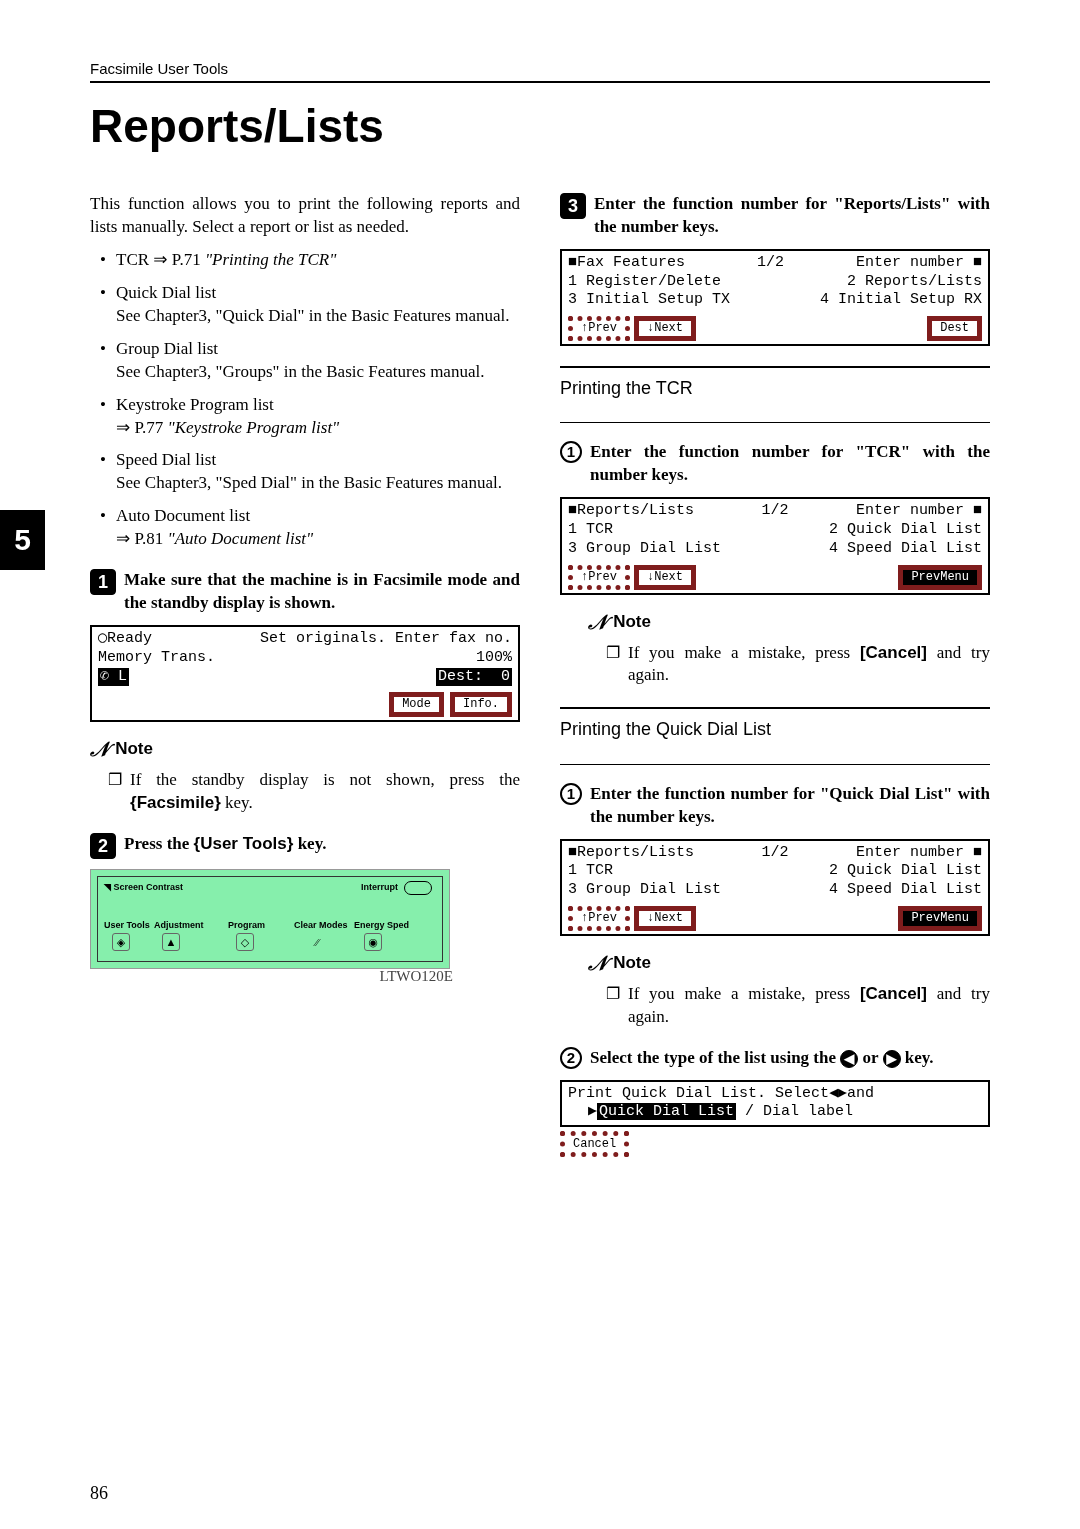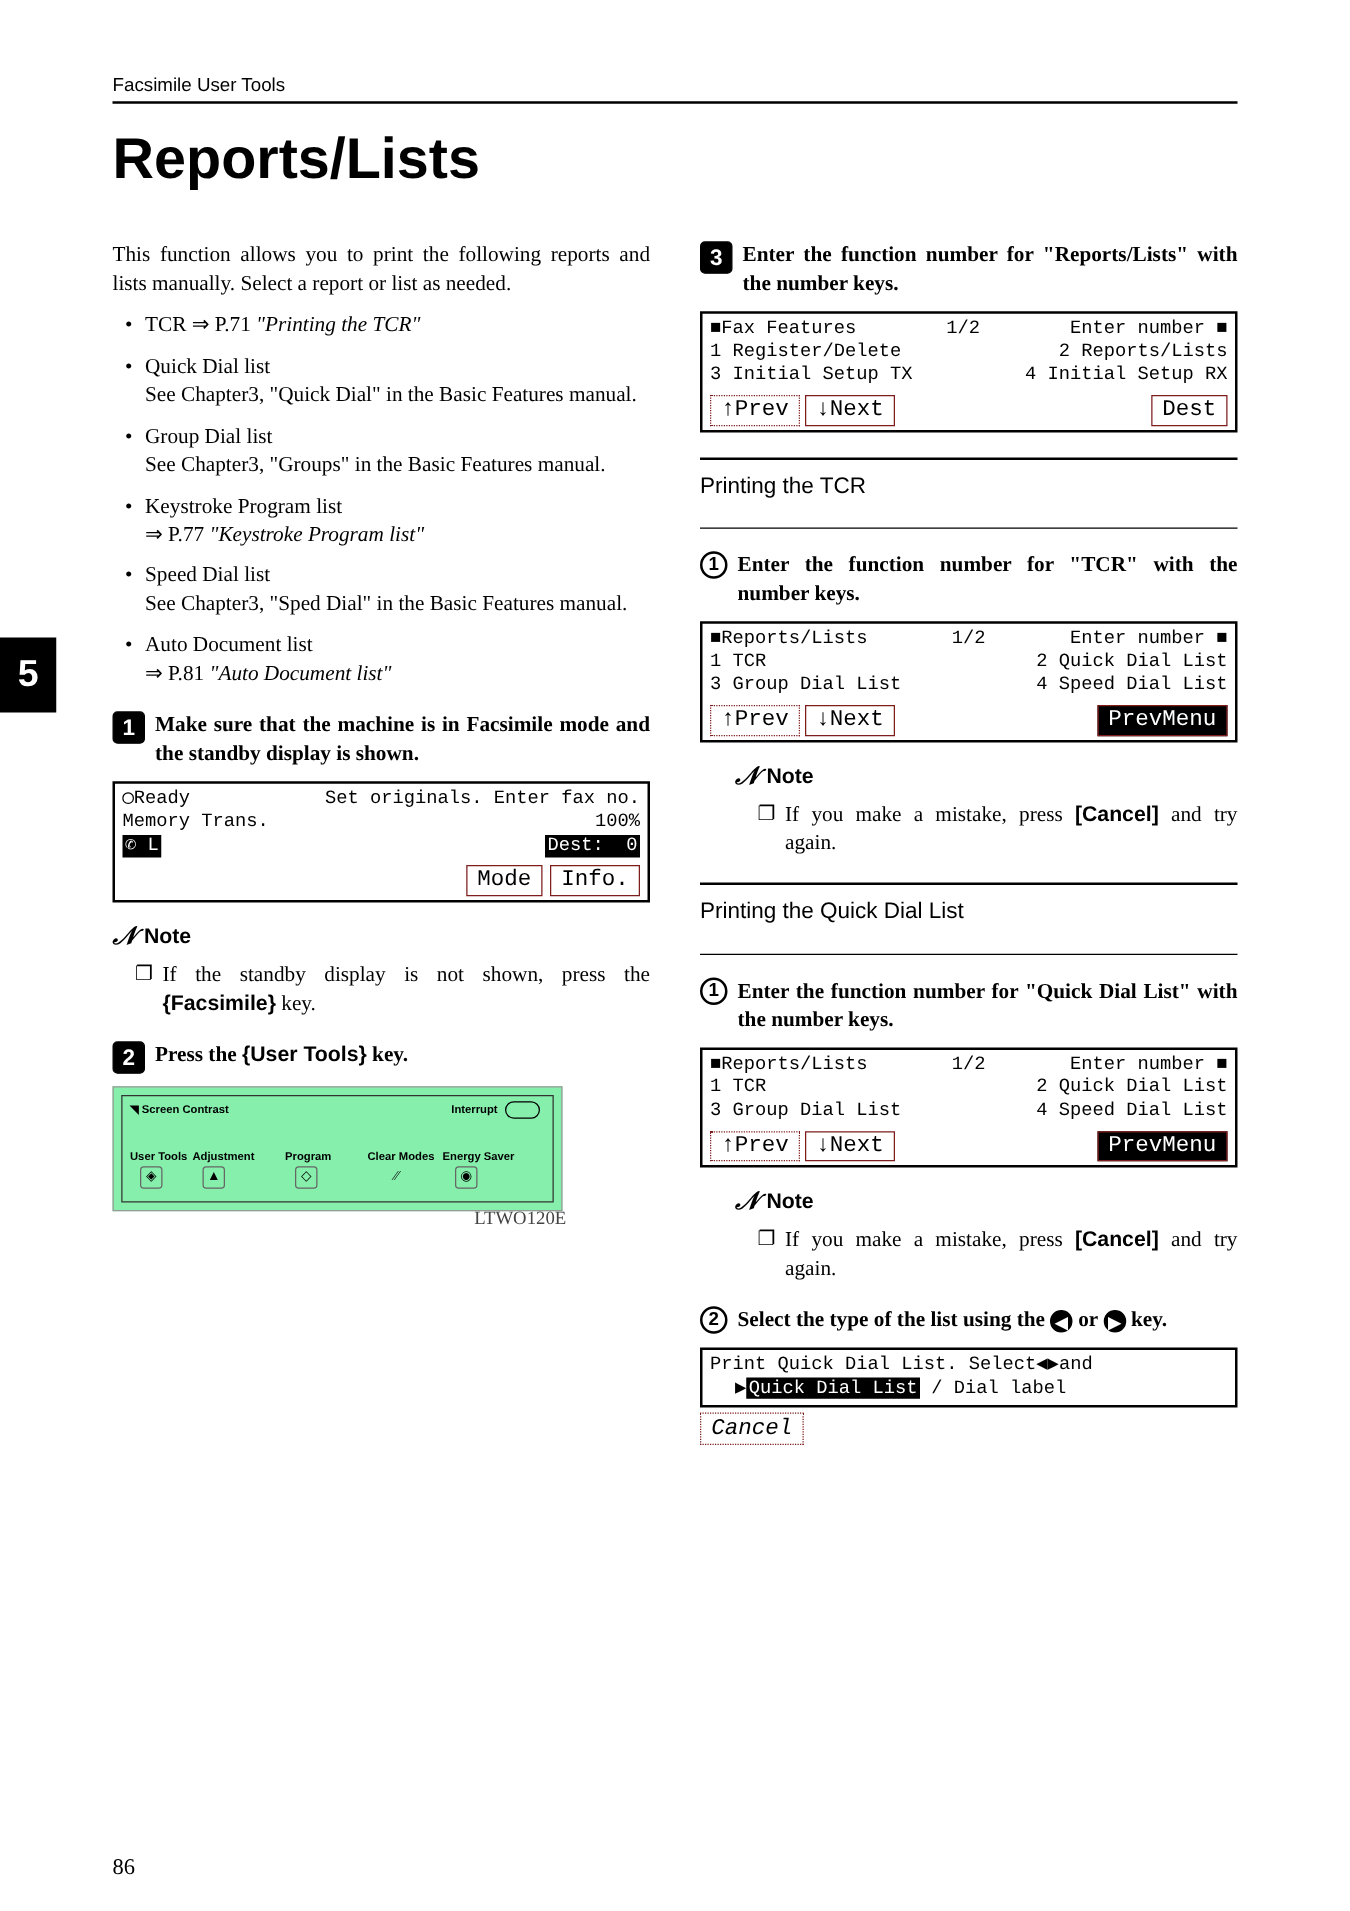--- a/index.html
+++ b/index.html
@@ -80,10 +80,10 @@
   .lcd-row { display: flex; justify-content: space-between; white-space: pre; }
   .lcd-btnrow { margin-top: 6px; display: flex; justify-content: space-between; }
   .lcd-btn {
-    border: 1px solid #7f1d1d;
+    border: 5px solid #7f1d1d;
     padding: 0 8px;
     font-family: 'Courier New', monospace;
-    font-size: 18px;
+    font-size: 12px;
   }
   .lcd-btn.dotted { border-style: dotted; }
   .note-head {

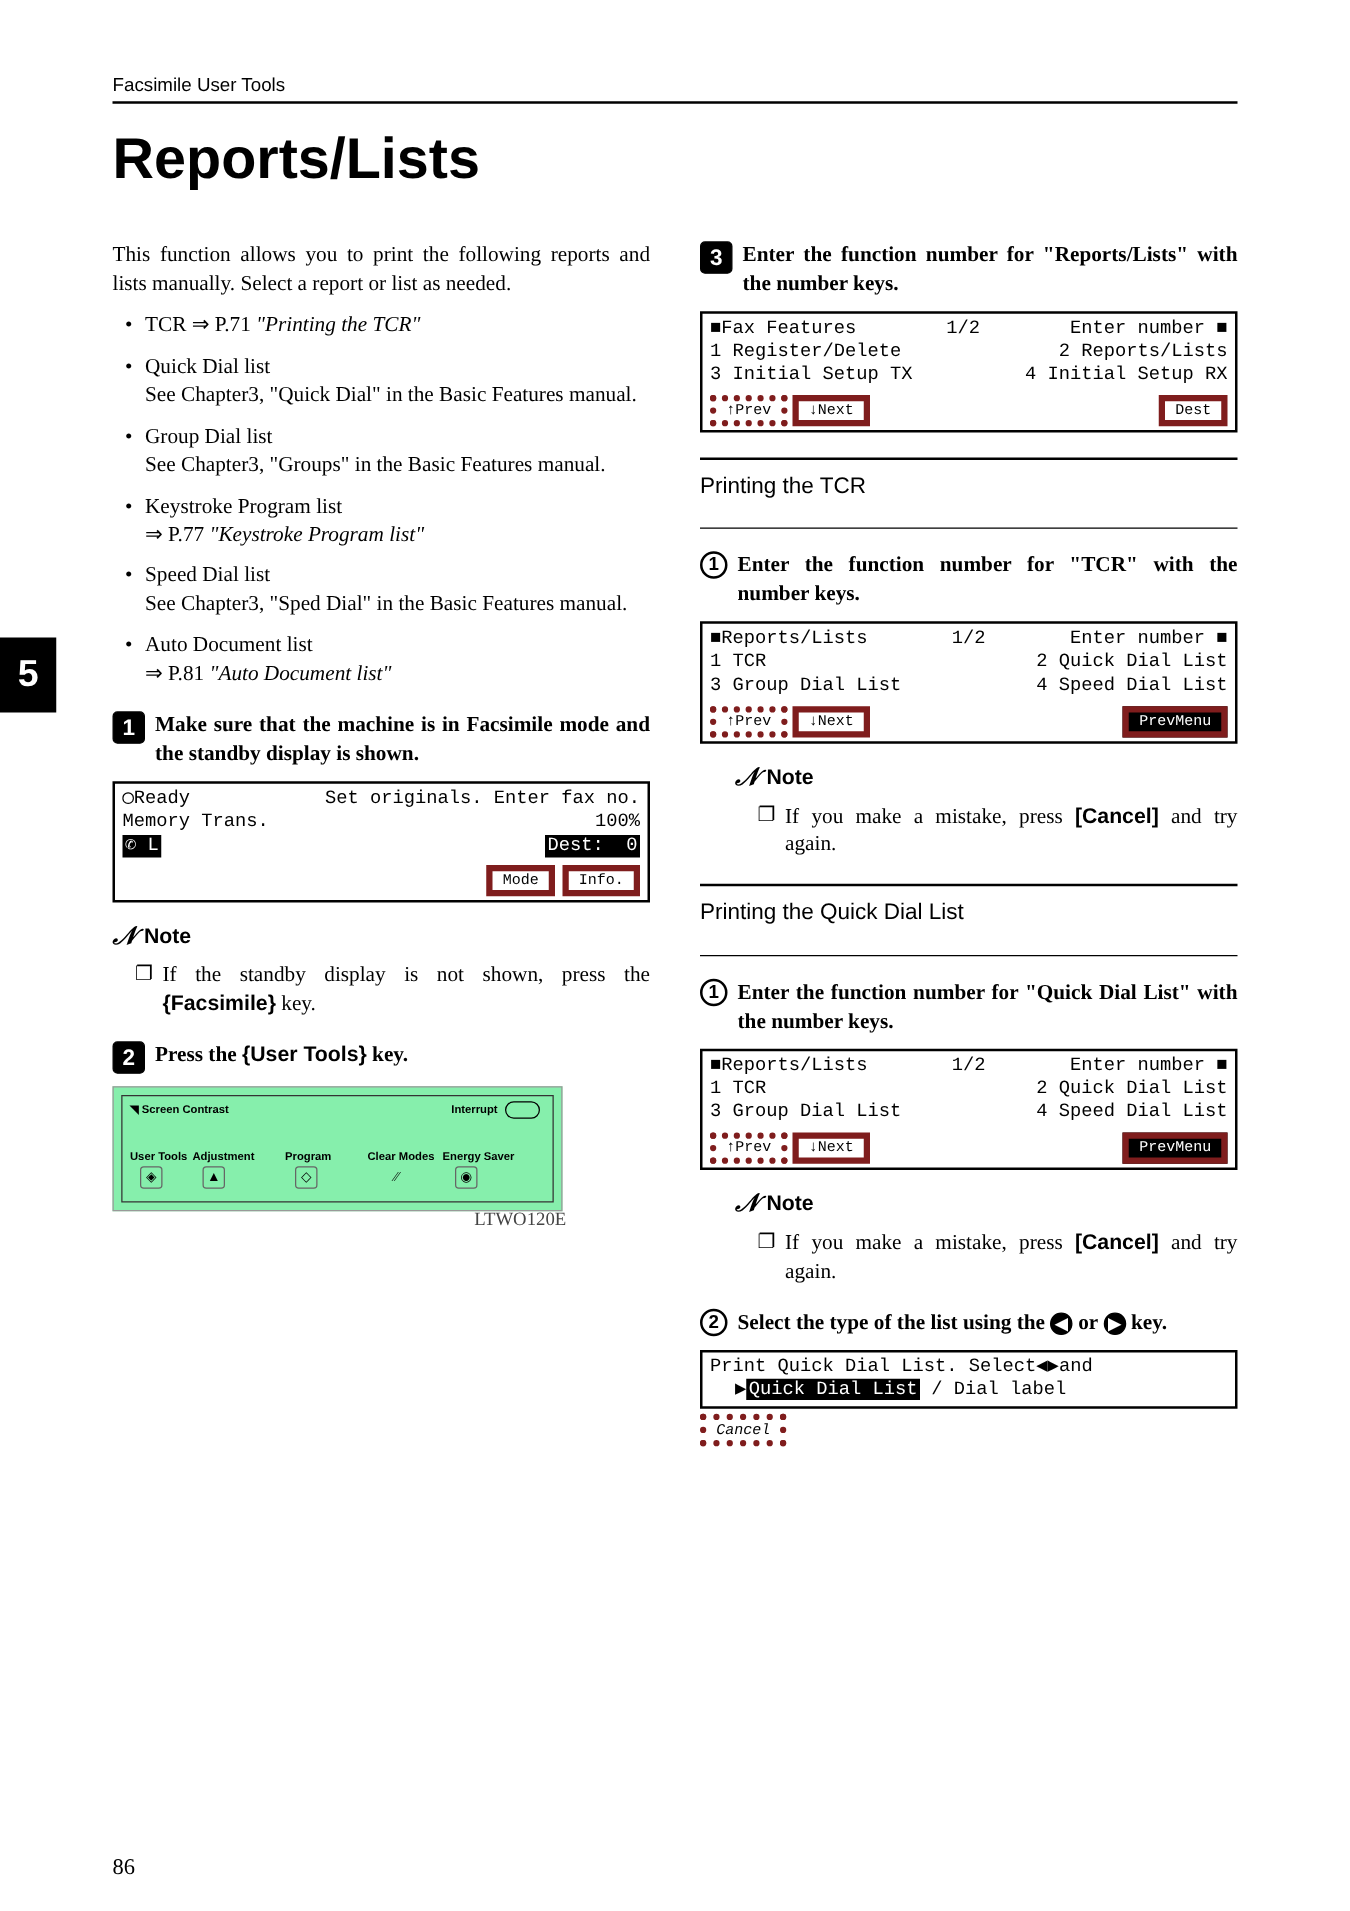--- a/index.html
+++ b/index.html
@@ -232,7 +232,7 @@
           <div class="panel-label" style="left:56px; top:42px;">Adjustment</div>
           <div class="panel-label" style="left:130px; top:42px;">Program</div>
           <div class="panel-label" style="left:196px; top:42px;">Clear Modes</div>
-          <div class="panel-label" style="left:256px; top:42px;">Energy Saver</div>
+          <div class="panel-label" style="left:256px; top:42px;">Energy Sped</div>
 
           <div class="panel-circle" style="left:14px; top:56px;">◈</div>
           <div class="panel-circle" style="left:64px; top:56px;">▲</div>

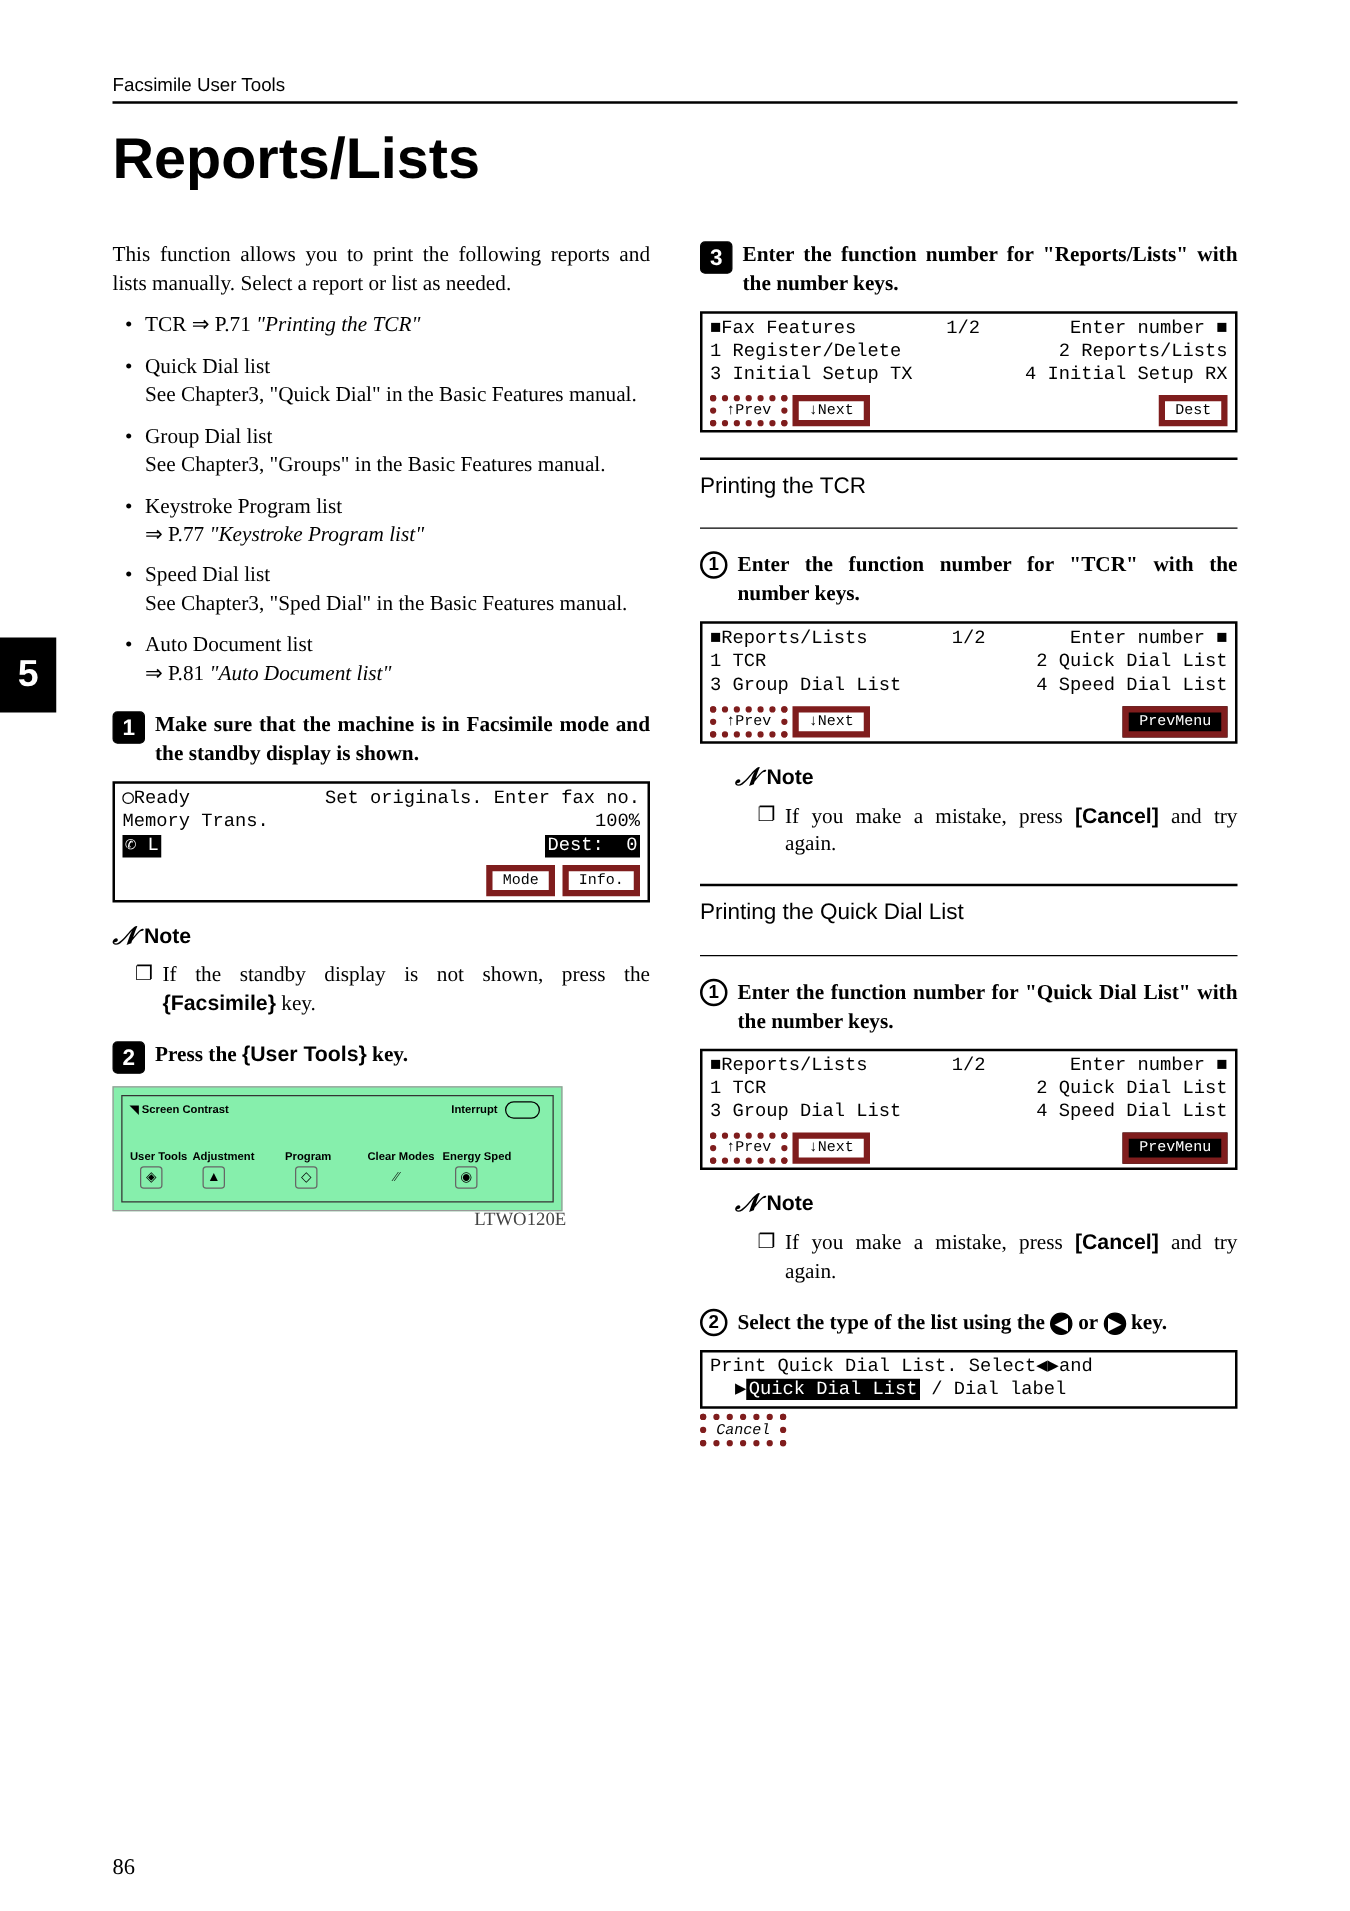--- a/index.html
+++ b/index.html
@@ -335,7 +335,7 @@
         <div>Print Quick Dial List. Select◀▶and</div>
         <div style="padding-left:20px;">▶<span class="reversed">Quick Dial List</span><span> / </span><span>Dial label</span></div>
       </div>
-      <div class="lcd-btnrow" style="margin-top:-8px;font-style:italic;">
+      <div class="lcd-btnrow" style="margin-top:-8px;">
         <span class="lcd-btn dotted">Cancel</span>
       </div>
     </div>

